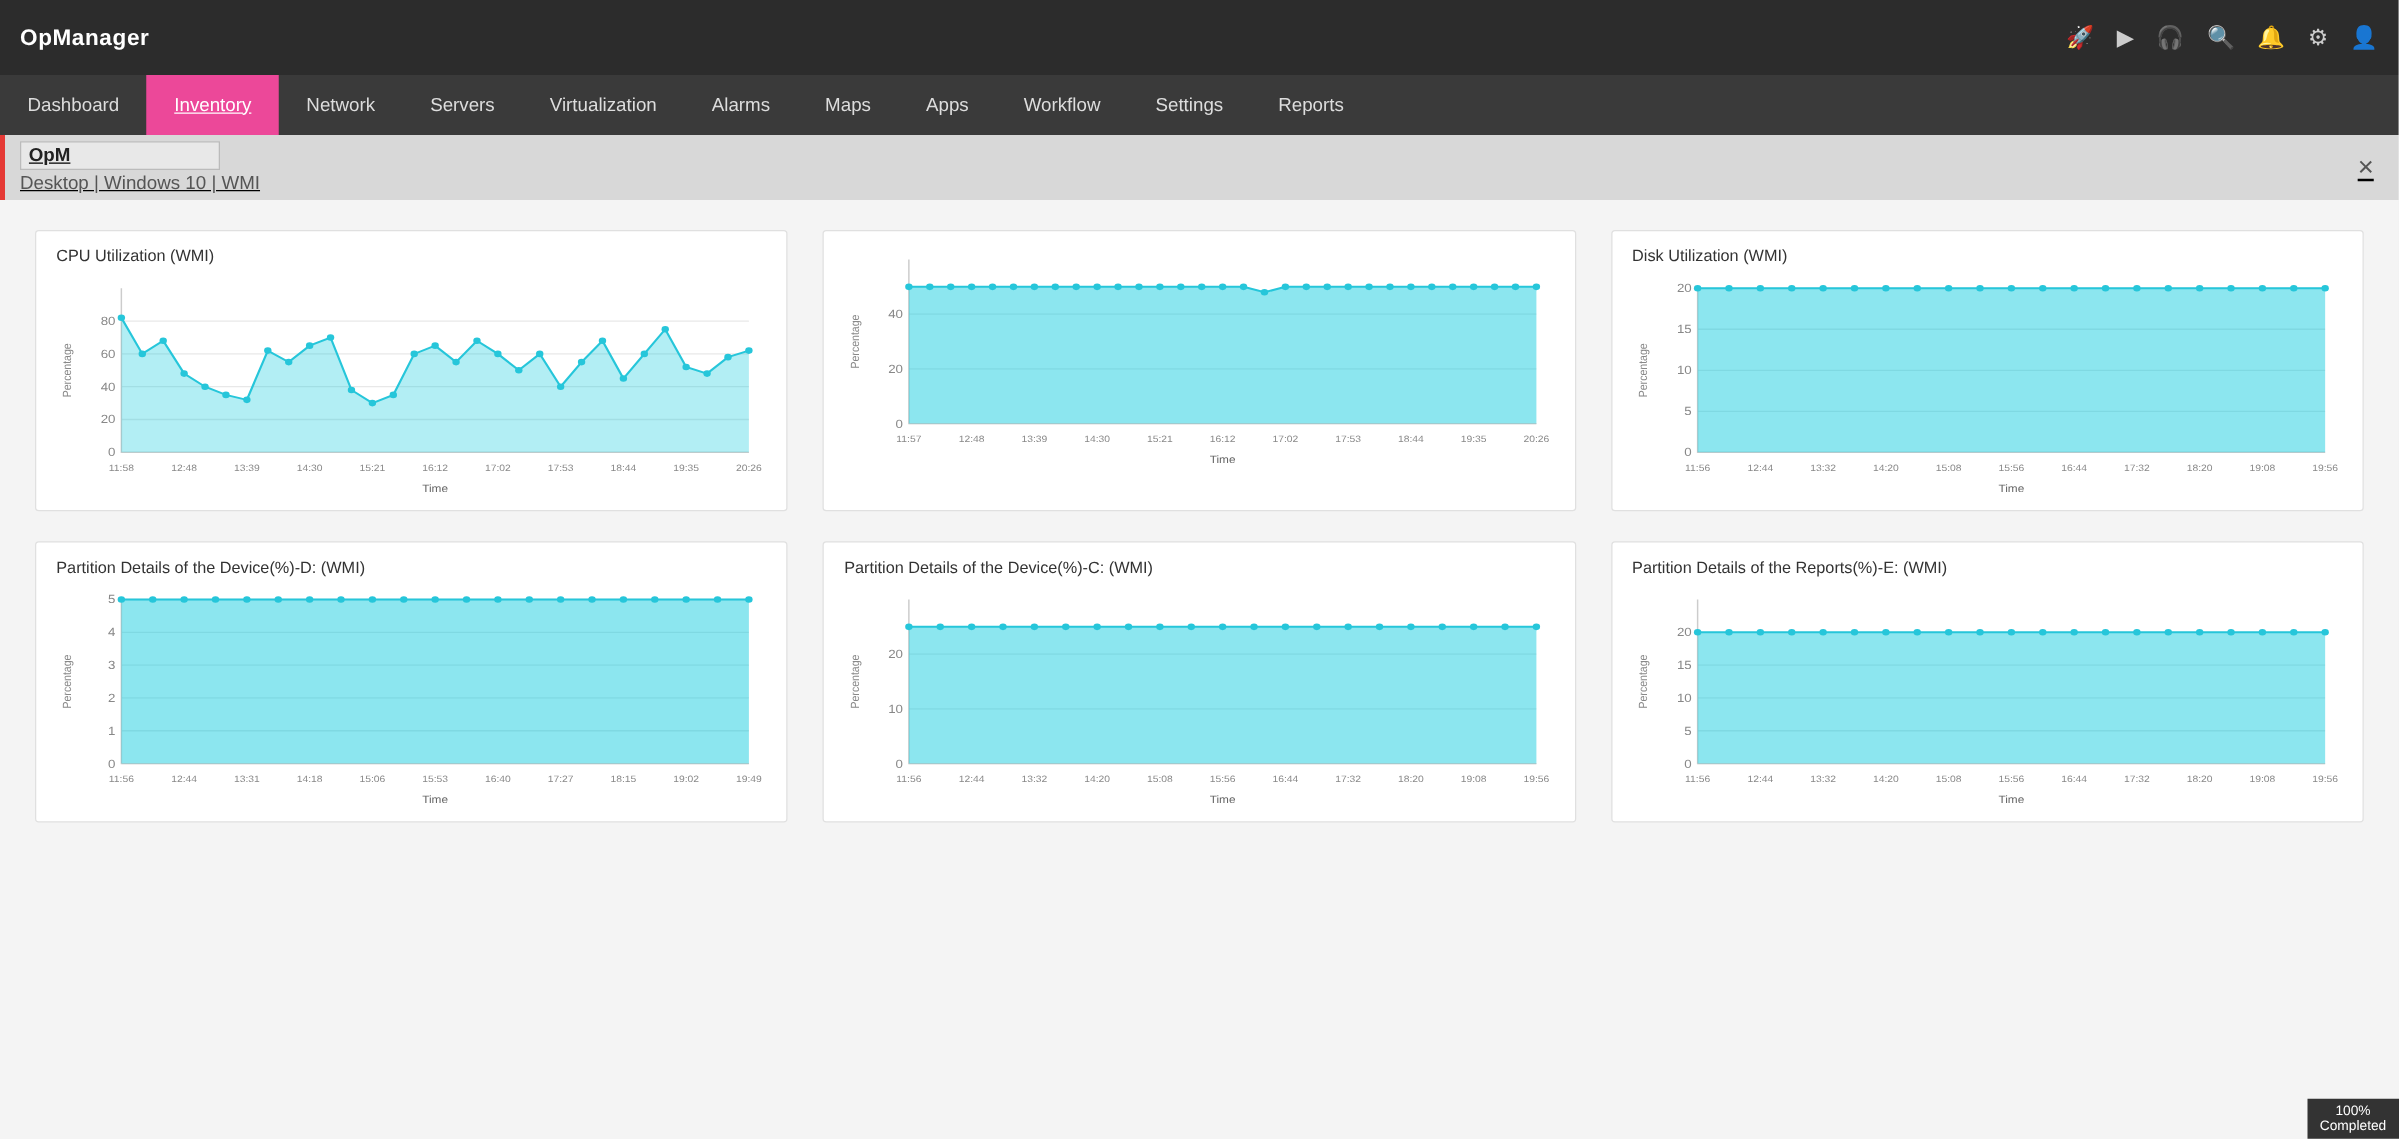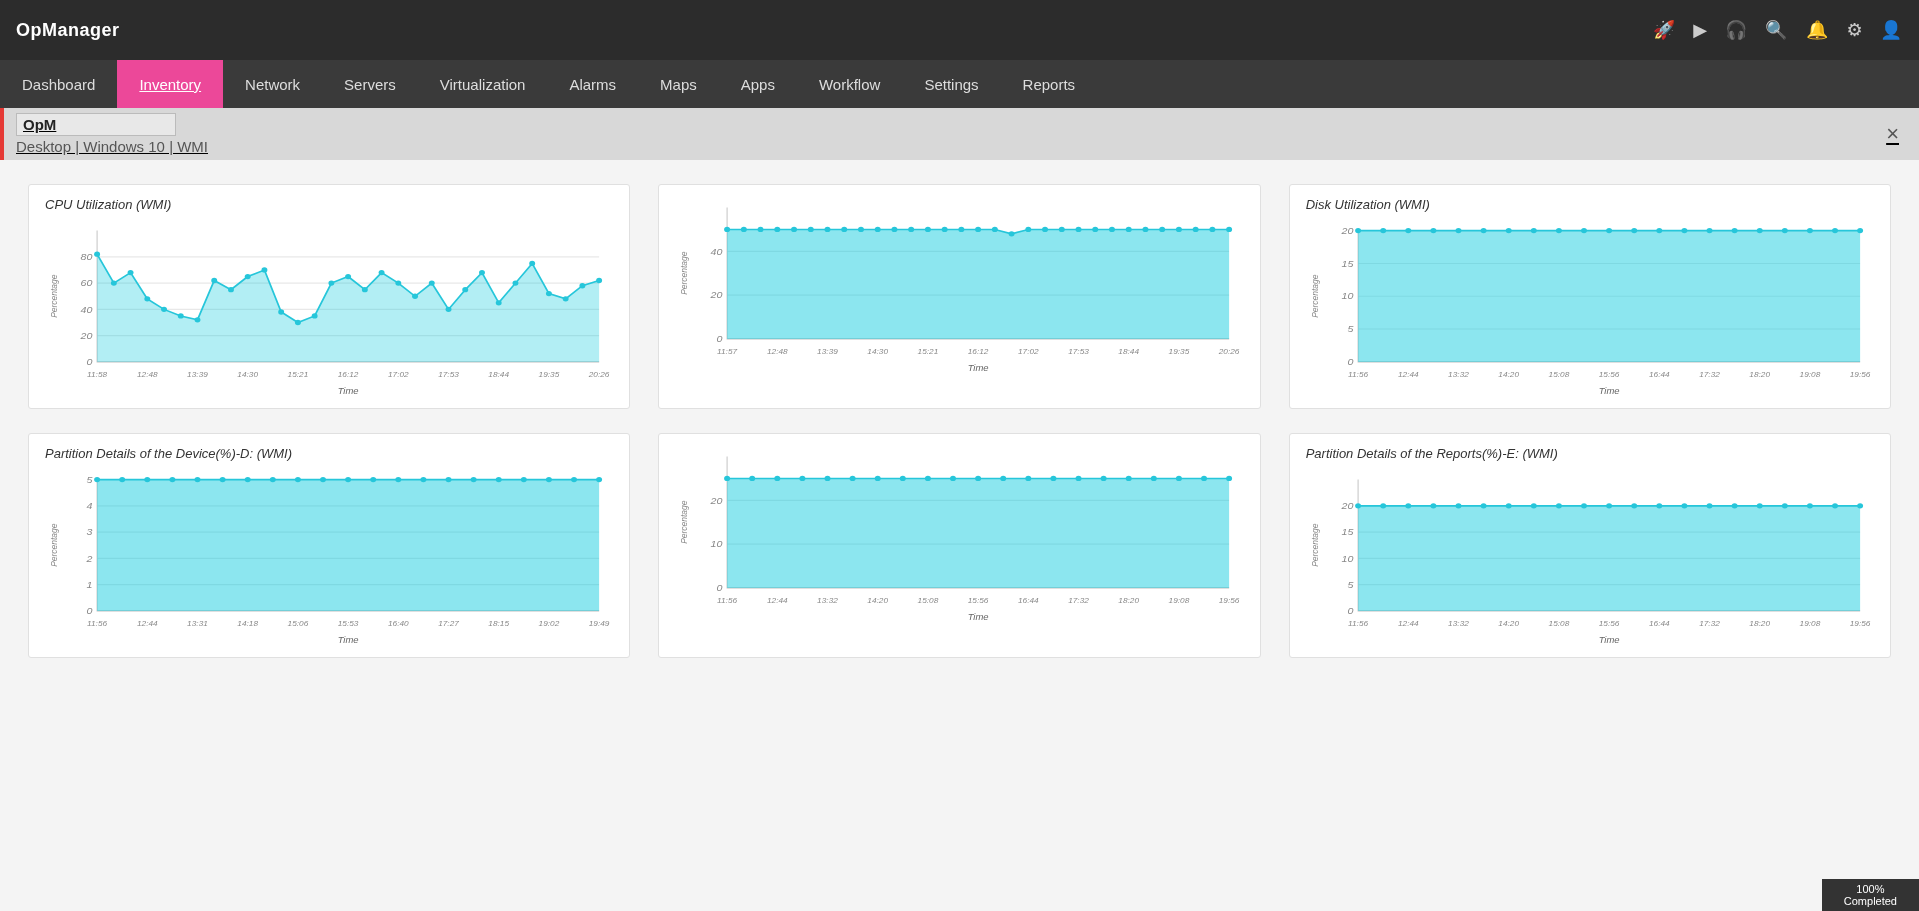--- a/index.html
+++ b/index.html
@@ -105,7 +105,6 @@
       display: grid;
       grid-template-columns: repeat(3, 1fr);
       gap: 24px 28px;
-      font-style: italic;
     }
 
     .chart-card {

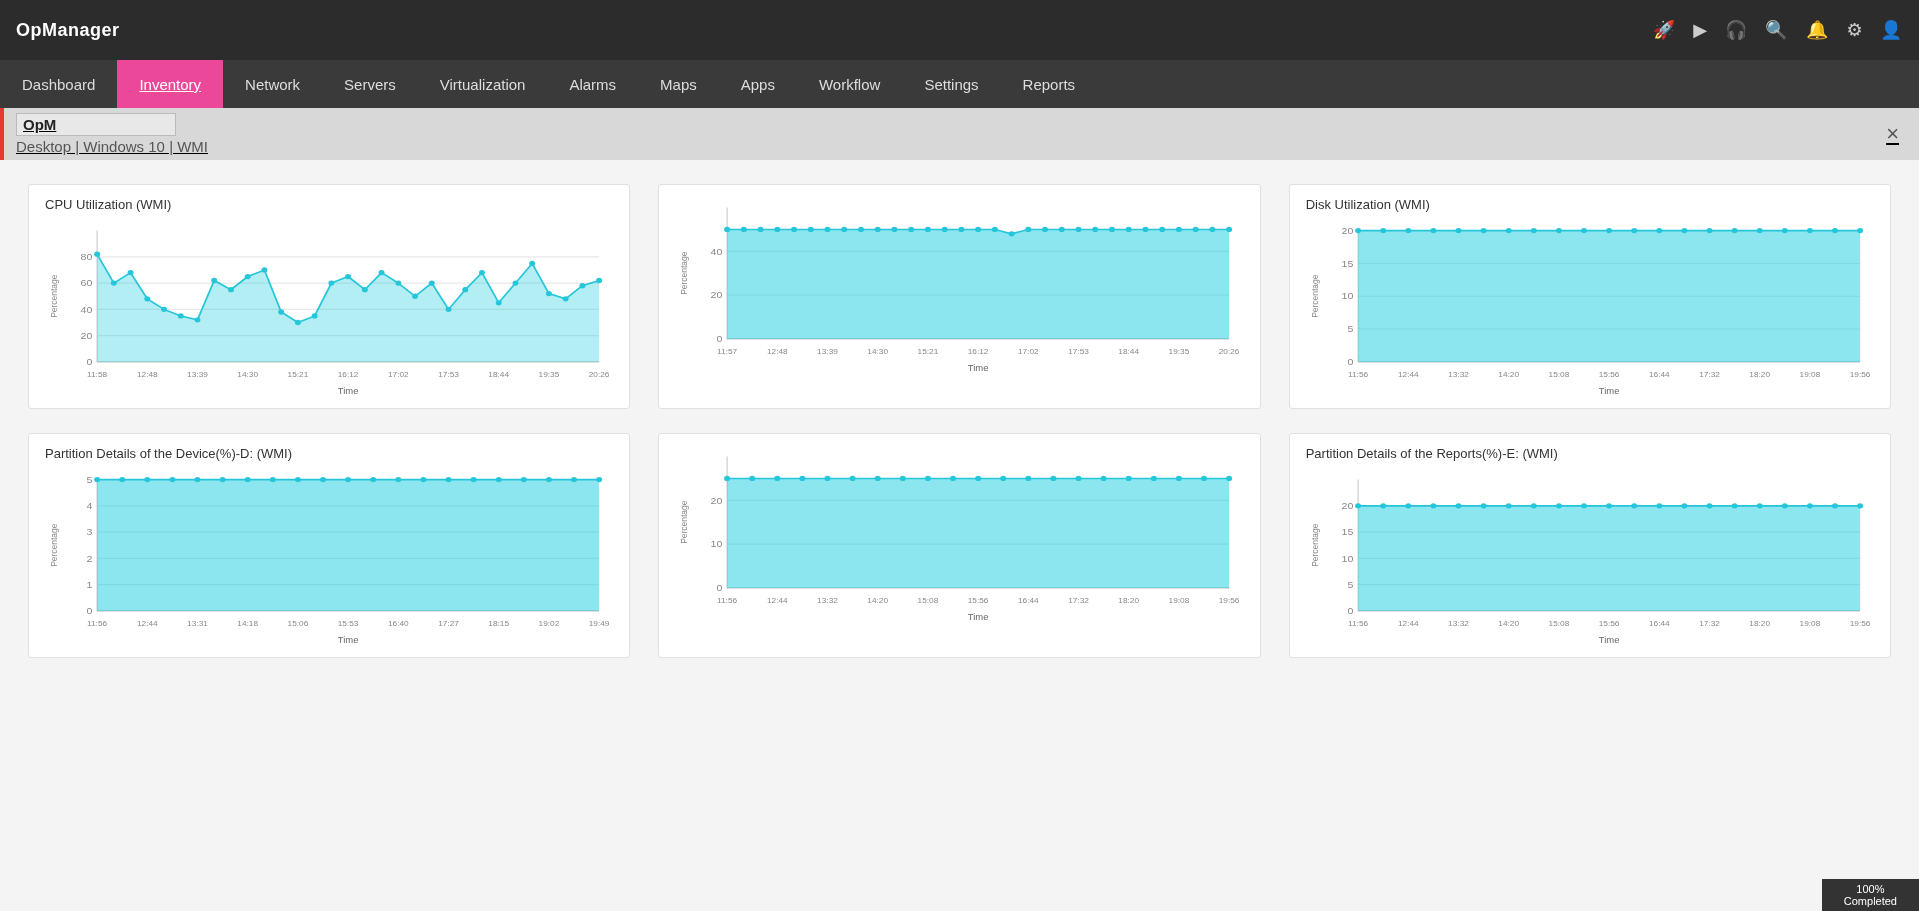--- a/index.html
+++ b/index.html
@@ -419,6 +419,7 @@
           </svg></div>
       </div>
       <div class="chart-card">
+        <div class="chart-title">Partition Details of the Device(%)-C: (WMI)</div>
         <div class="chart-wrapper"><svg class="chart-svg" viewBox="0 0 480 170" preserveAspectRatio="none">
             <line x1="44" x2="468" y1="134" y2="134" class="grid-line"></line>
             <text x="40" y="137" class="y-axis-label" font-size="8" text-anchor="end" fill="#888">0</text>

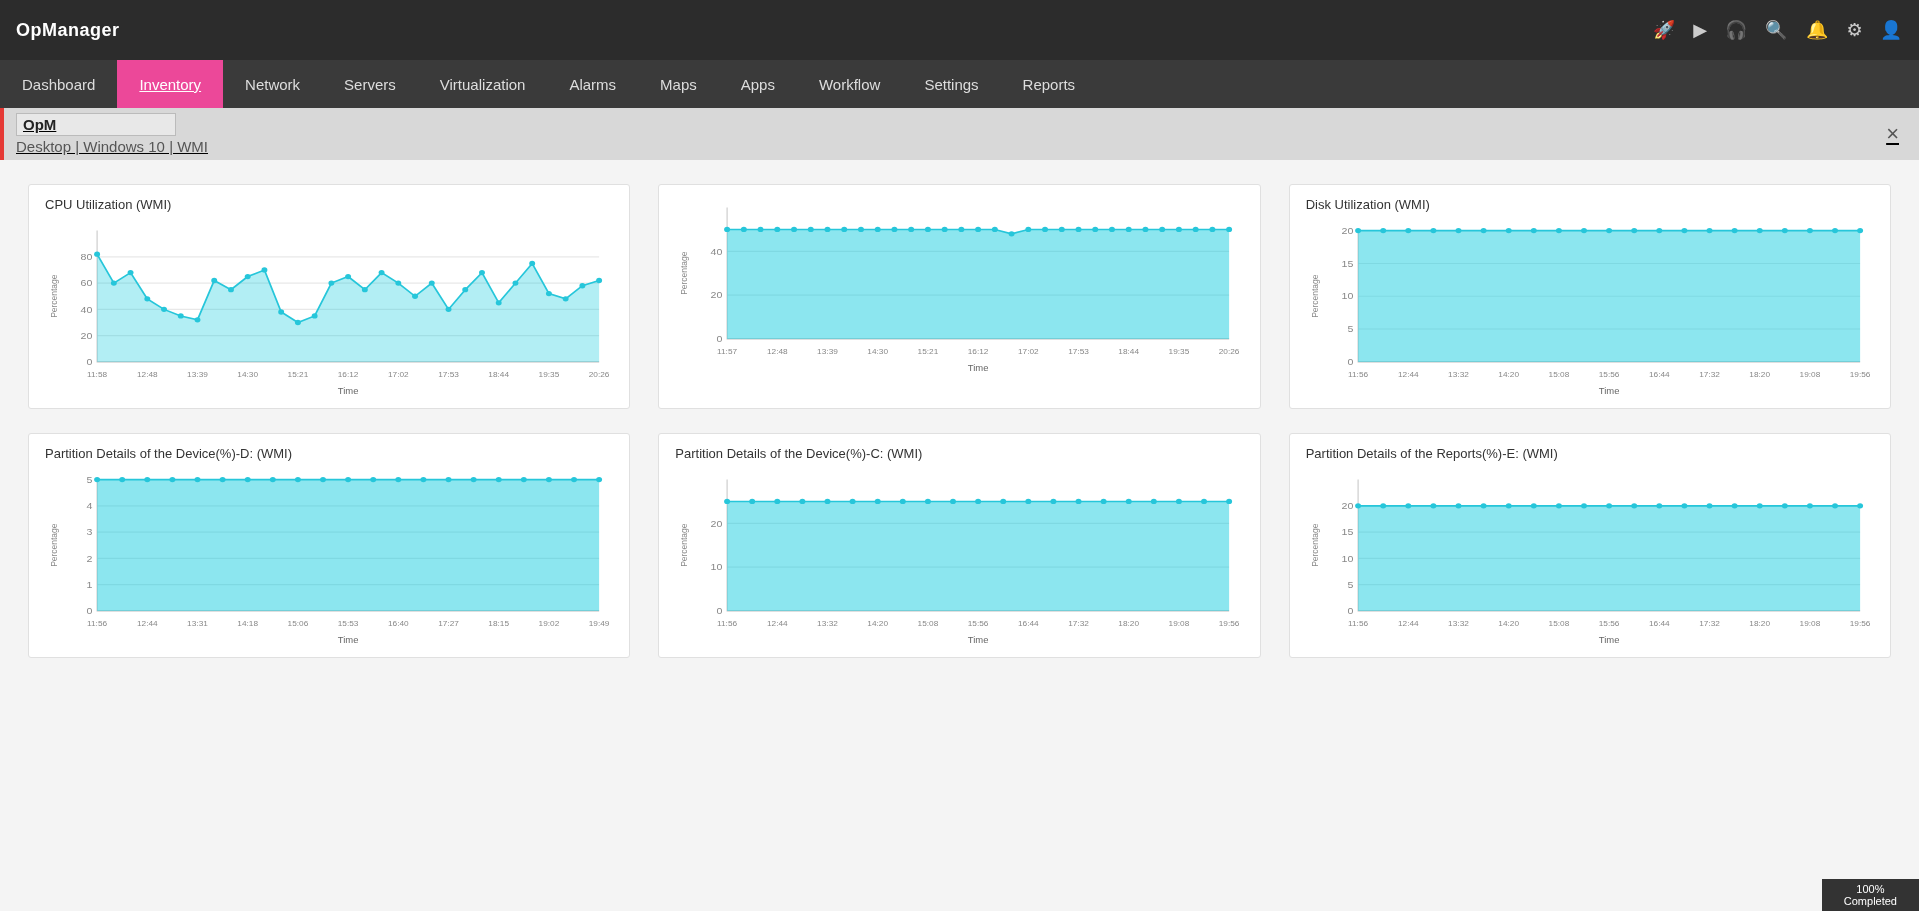--- a/index.html
+++ b/index.html
@@ -147,7 +147,7 @@
       background: #333;
       color: #fff;
       font-size: 11px;
-      padding: 4px 22px;
+      padding: 4px 10px;
       text-align: center;
     }
   </style>

